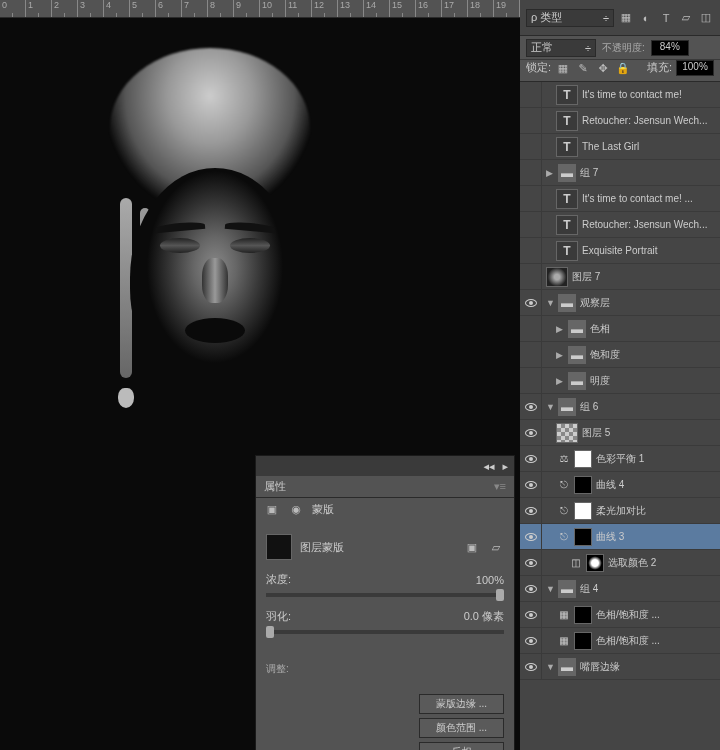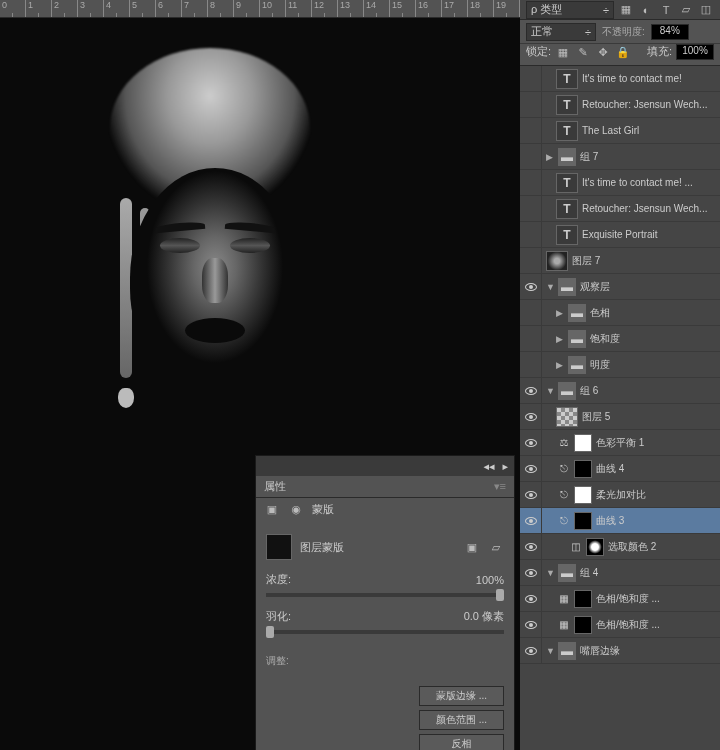--- a/index.html
+++ b/index.html
@@ -22,7 +22,7 @@
 .drop{position:absolute;top:340px;left:48px;width:16px;height:20px;background:#bbb;border-radius:50% 50% 60% 60%}
 .watermark{position:absolute;top:4px;right:6px;font-size:10px;color:#888;text-align:right;line-height:1.3}
 .panels{position:absolute;top:0;right:0;width:200px;height:750px;background:#535353;display:flex;flex-direction:column}
-.layer-opts{height:20px;background:#454545;display:flex;align-items:center;gap:4px;padding:0 6px;border-bottom:1px solid #2a2a2a}
+.layer-opts{height:36px;background:#454545;display:flex;align-items:center;gap:4px;padding:0 6px;border-bottom:1px solid #2a2a2a}
 .search{flex:1;height:18px;background:#3a3a3a;border:1px solid #2a2a2a;font-size:10px;padding:0 4px;display:flex;align-items:center}
 .ico{width:16px;height:16px;display:inline-flex;align-items:center;justify-content:center;color:#bbb}
 .blend-row{height:24px;display:flex;align-items:center;padding:4px 6px;gap:6px;border-bottom:1px solid #3a3a3a}

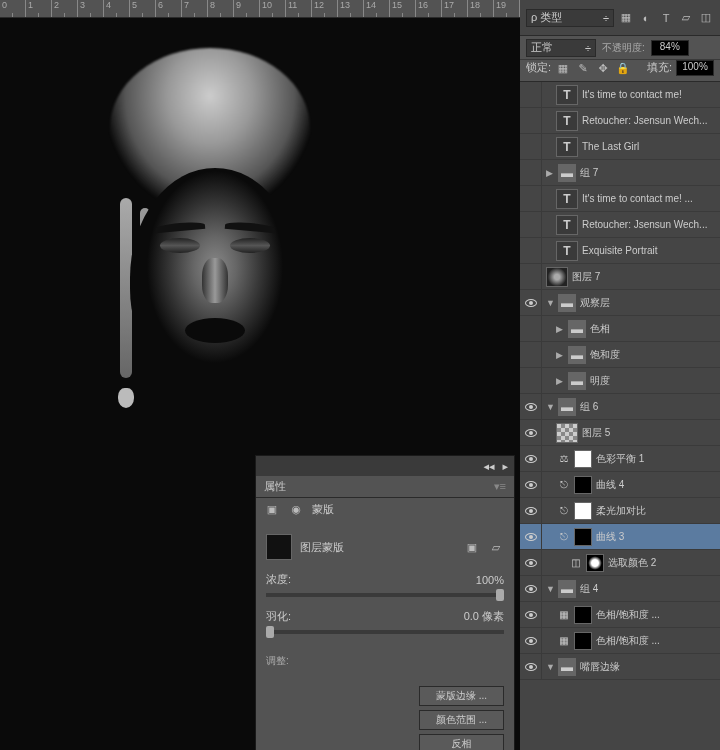--- a/index.html
+++ b/index.html
@@ -64,7 +64,7 @@
 .slider.z::after{left:0;right:auto}
 .btns{display:flex;flex-direction:column;align-items:flex-end;gap:4px;margin-top:18px}
 .btn{width:85px;height:20px;background:#5a5a5a;border:1px solid #2a2a2a;font-size:10px;display:flex;align-items:center;justify-content:center}
-.adjlbl{font-size:10px;color:#aaa;margin-top:20px}
+.adjlbl{font-size:10px;color:#aaa;margin-top:28px}
 </style>
 </head>
 <body>

